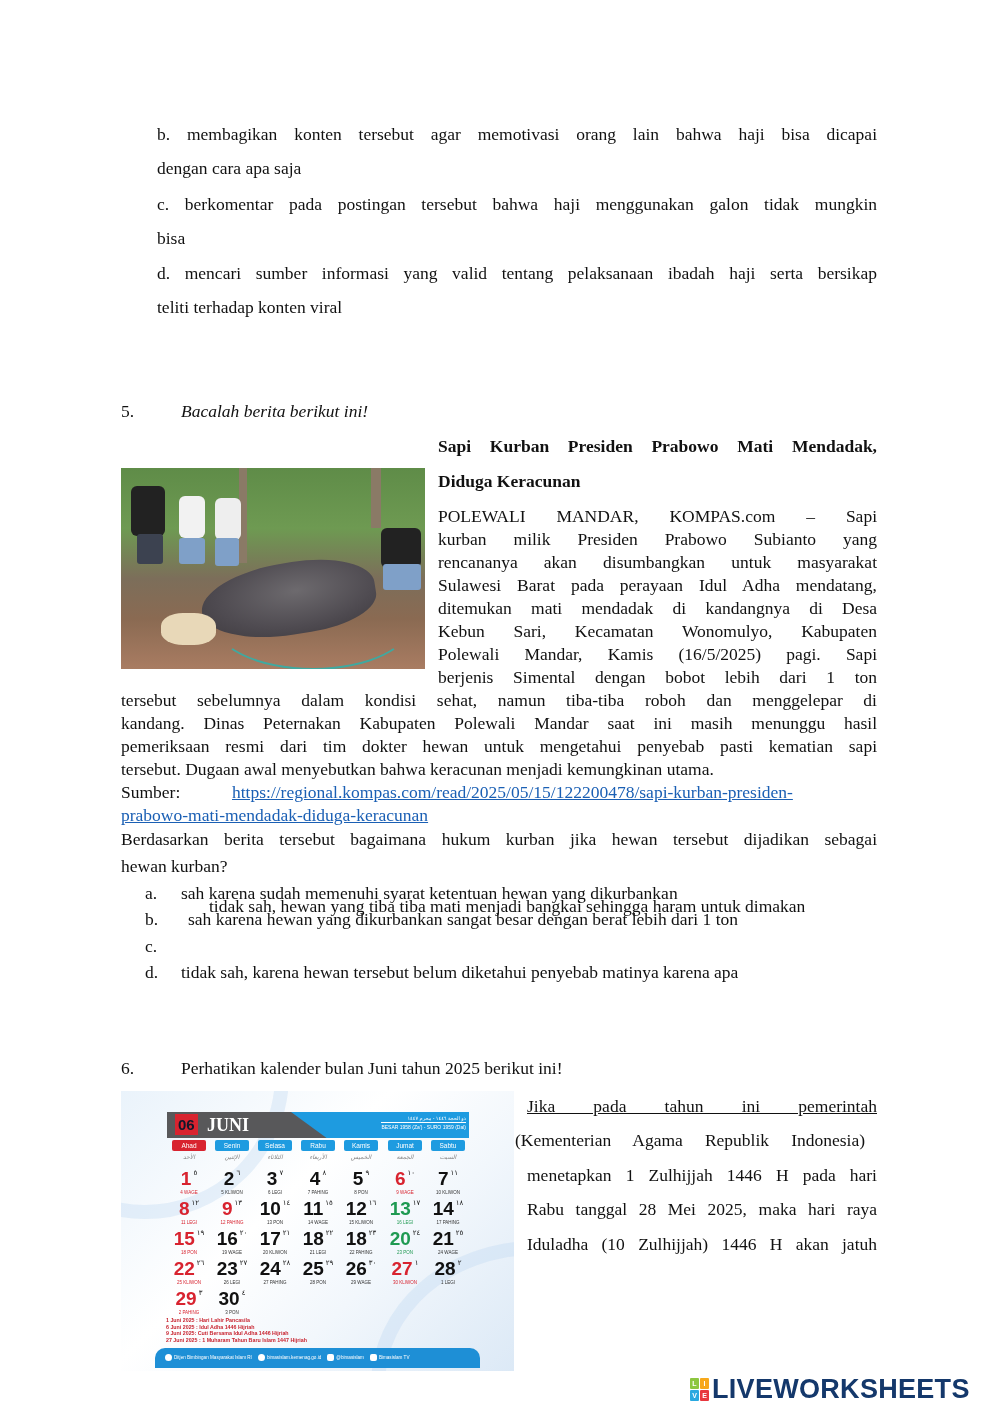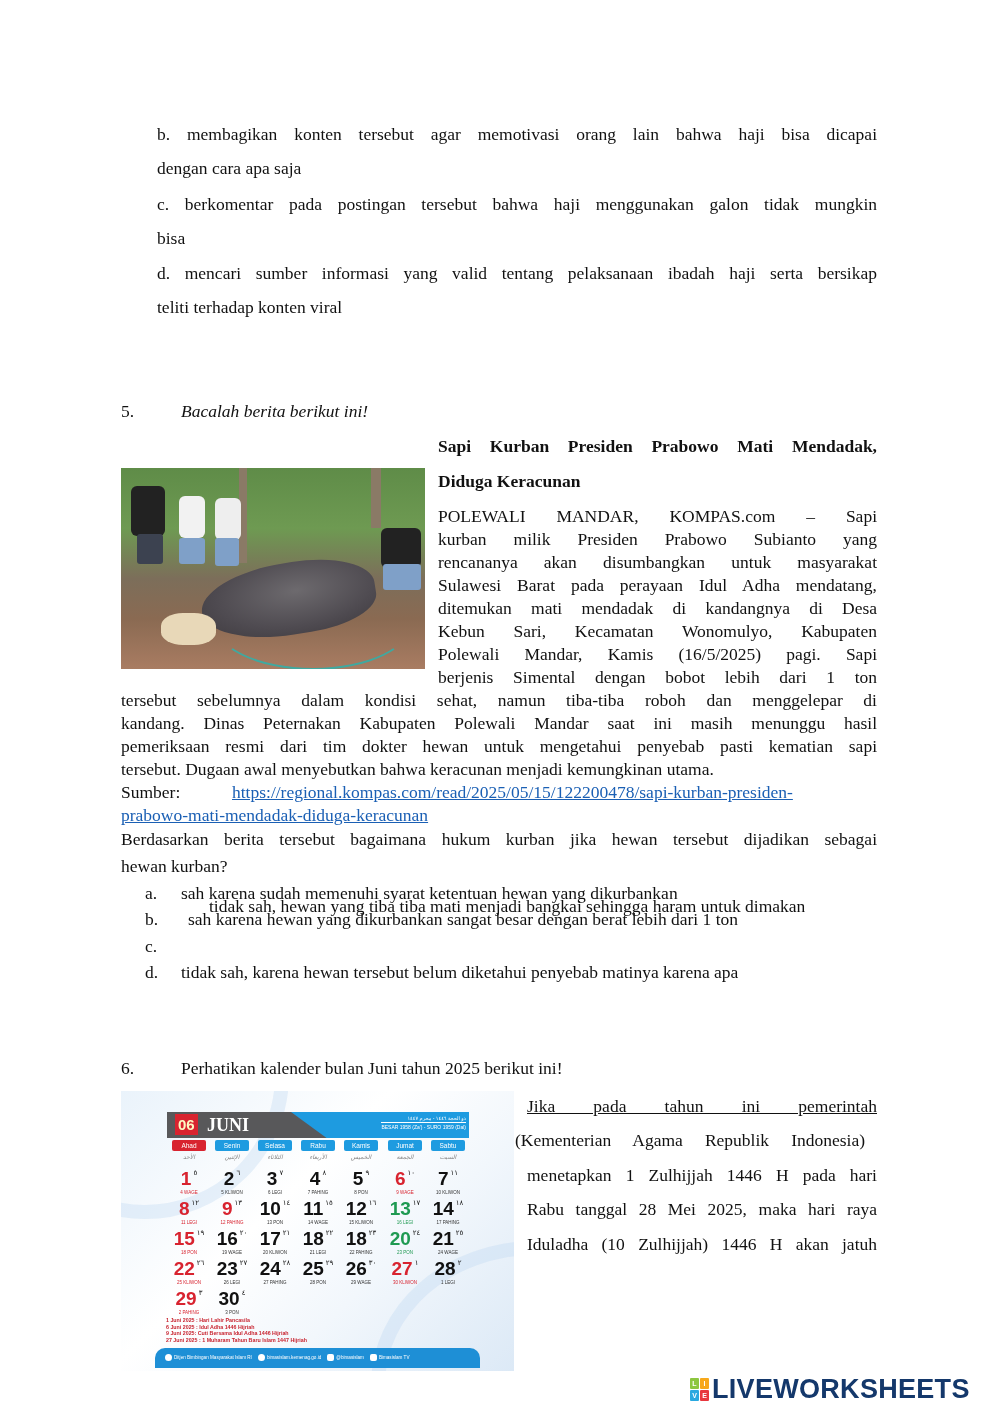--- a/index.html
+++ b/index.html
@@ -34,7 +34,7 @@
   .cal-head { position: absolute; left: 46px; top: 21px; width: 302px; height: 26px; background: #58585a; }
   .cal-head-blue { position: absolute; left: 170px; top: 21px; width: 178px; height: 26px; background: #1e9be0;
                    clip-path: polygon(0 0, 100% 0, 100% 100%, 20% 100%); }
-  .cal-month-num { position: absolute; left: 54px; top: 23px; background: #d8232f; color: #fef9c3;
+  .cal-month-num { position: absolute; left: 54px; top: 23px; background: #d8232f; color: #0f172a;
                    font-weight: bold; font-size: 15px; padding: 0 3px; line-height: 21px; }
   .cal-month-name { position: absolute; left: 86px; top: 21px; color: #fff; font-family: "Liberation Serif", serif;
                     font-weight: bold; font-size: 18px; line-height: 26px; }

